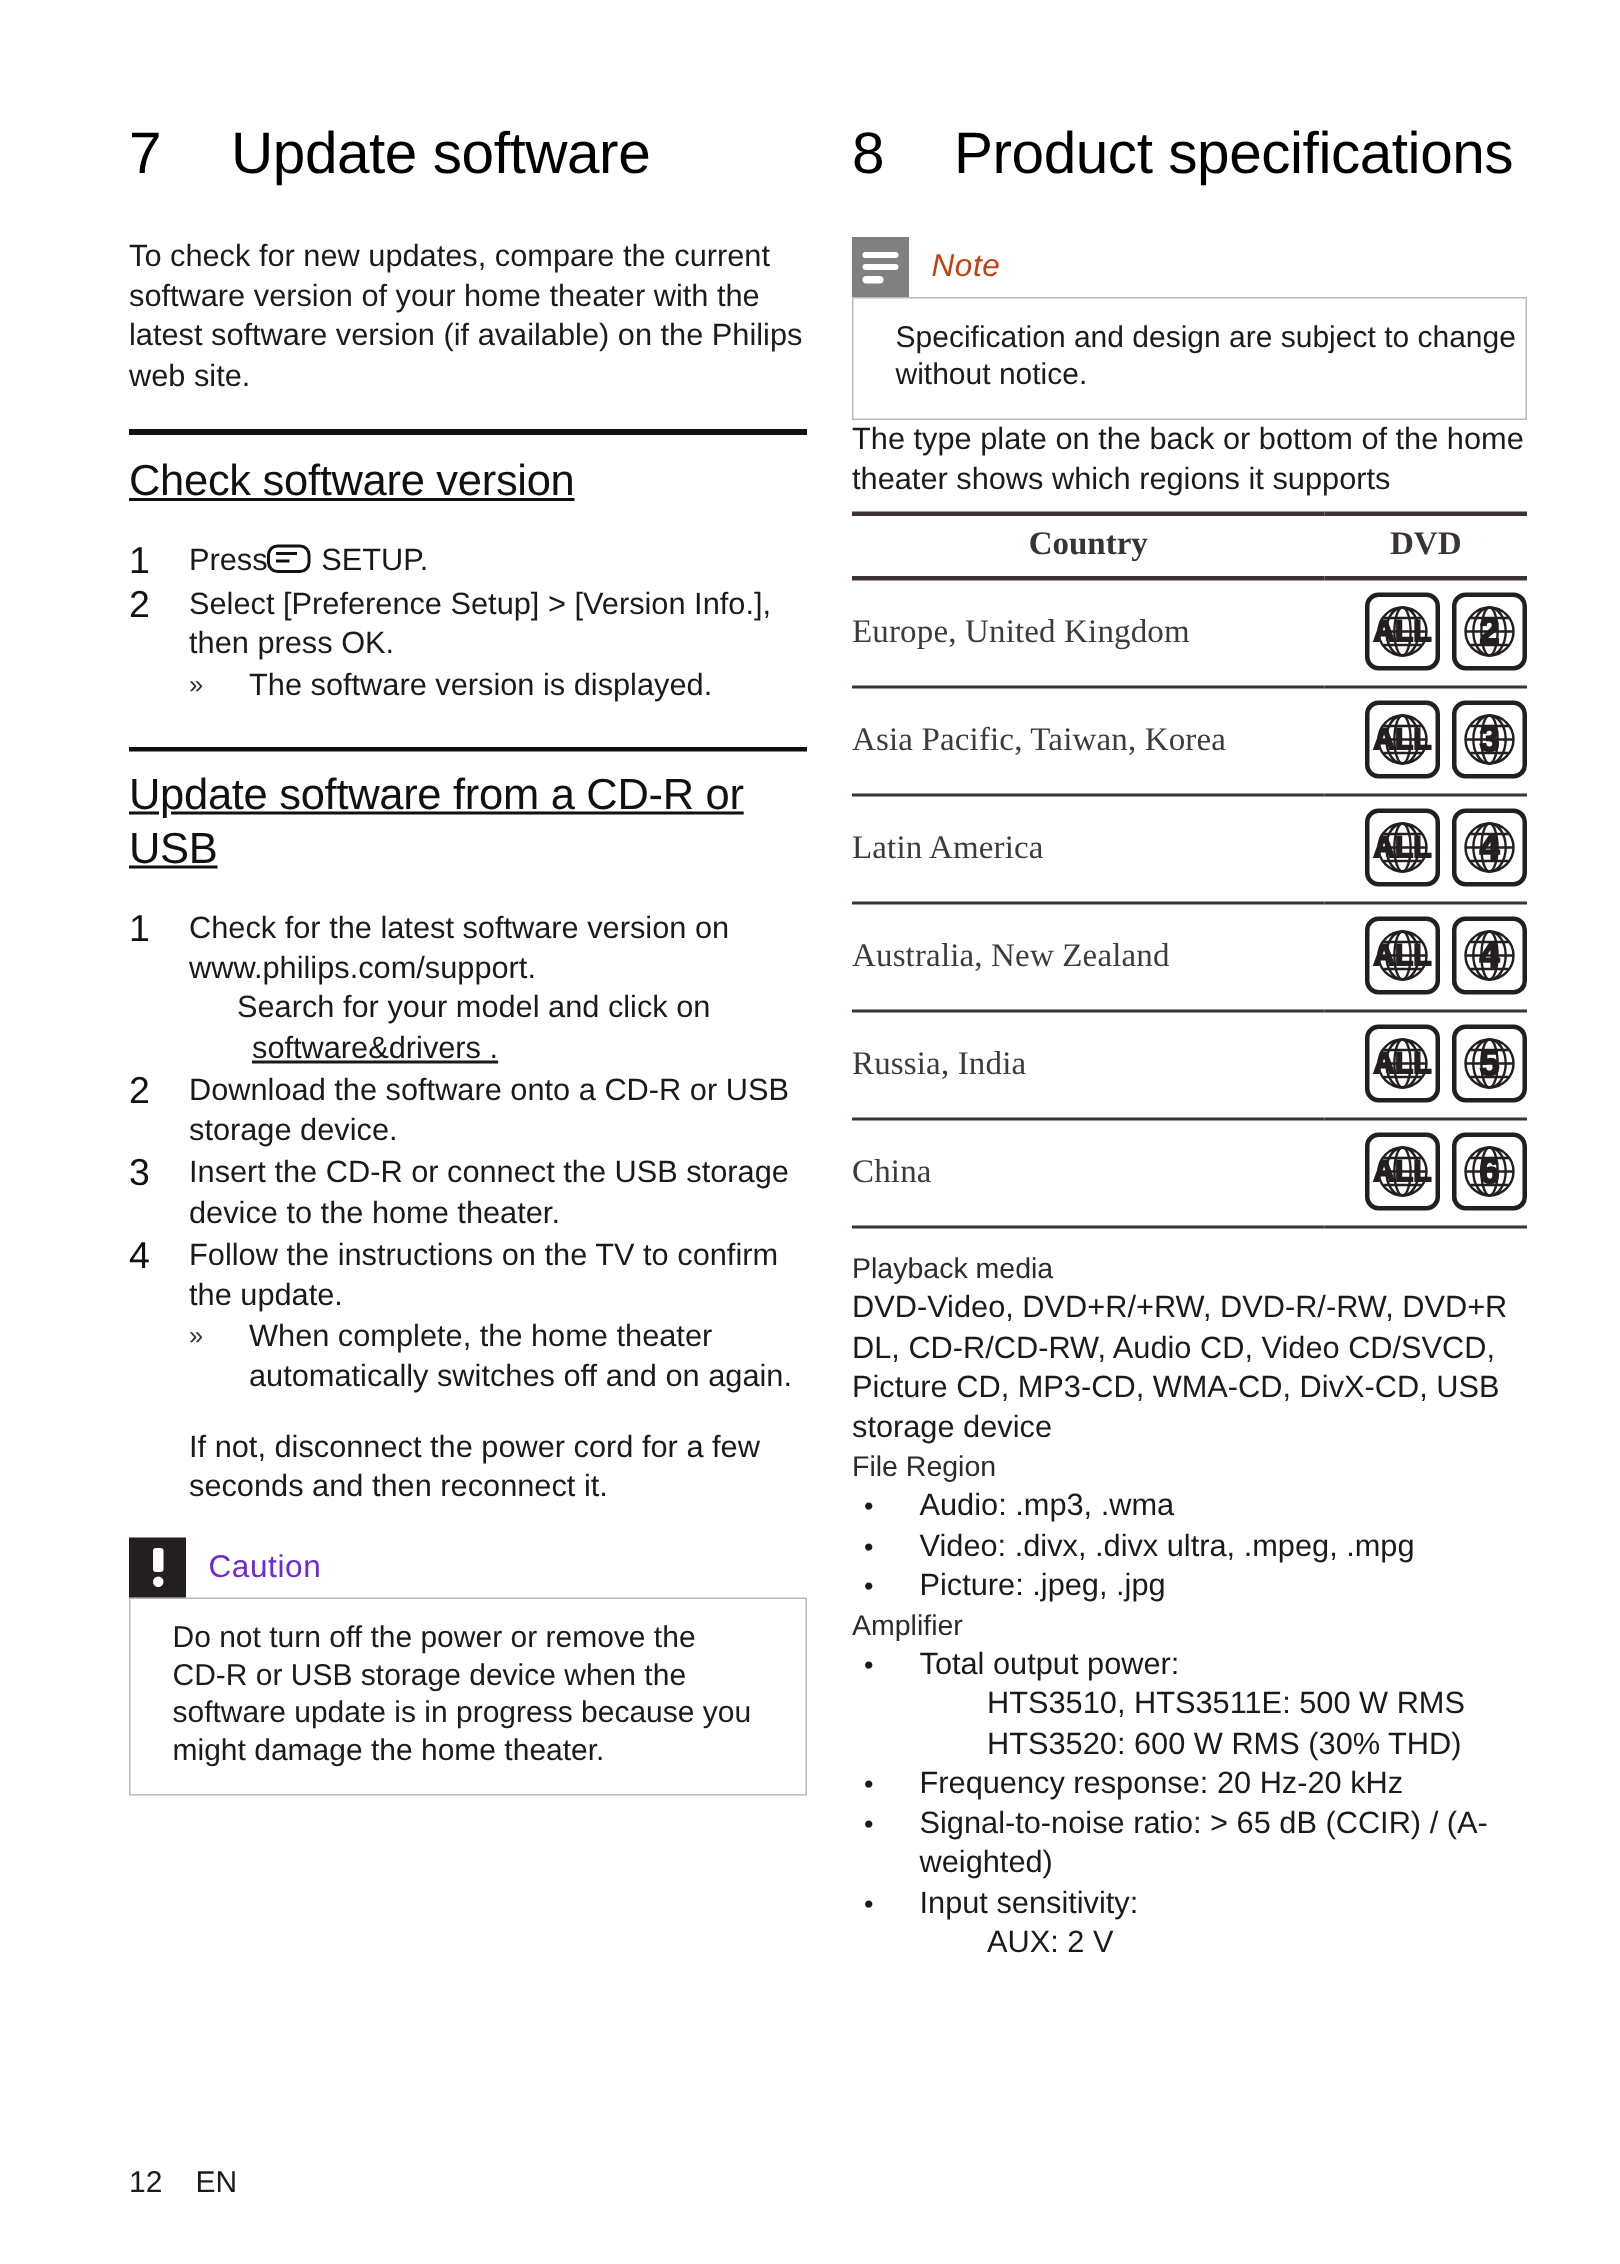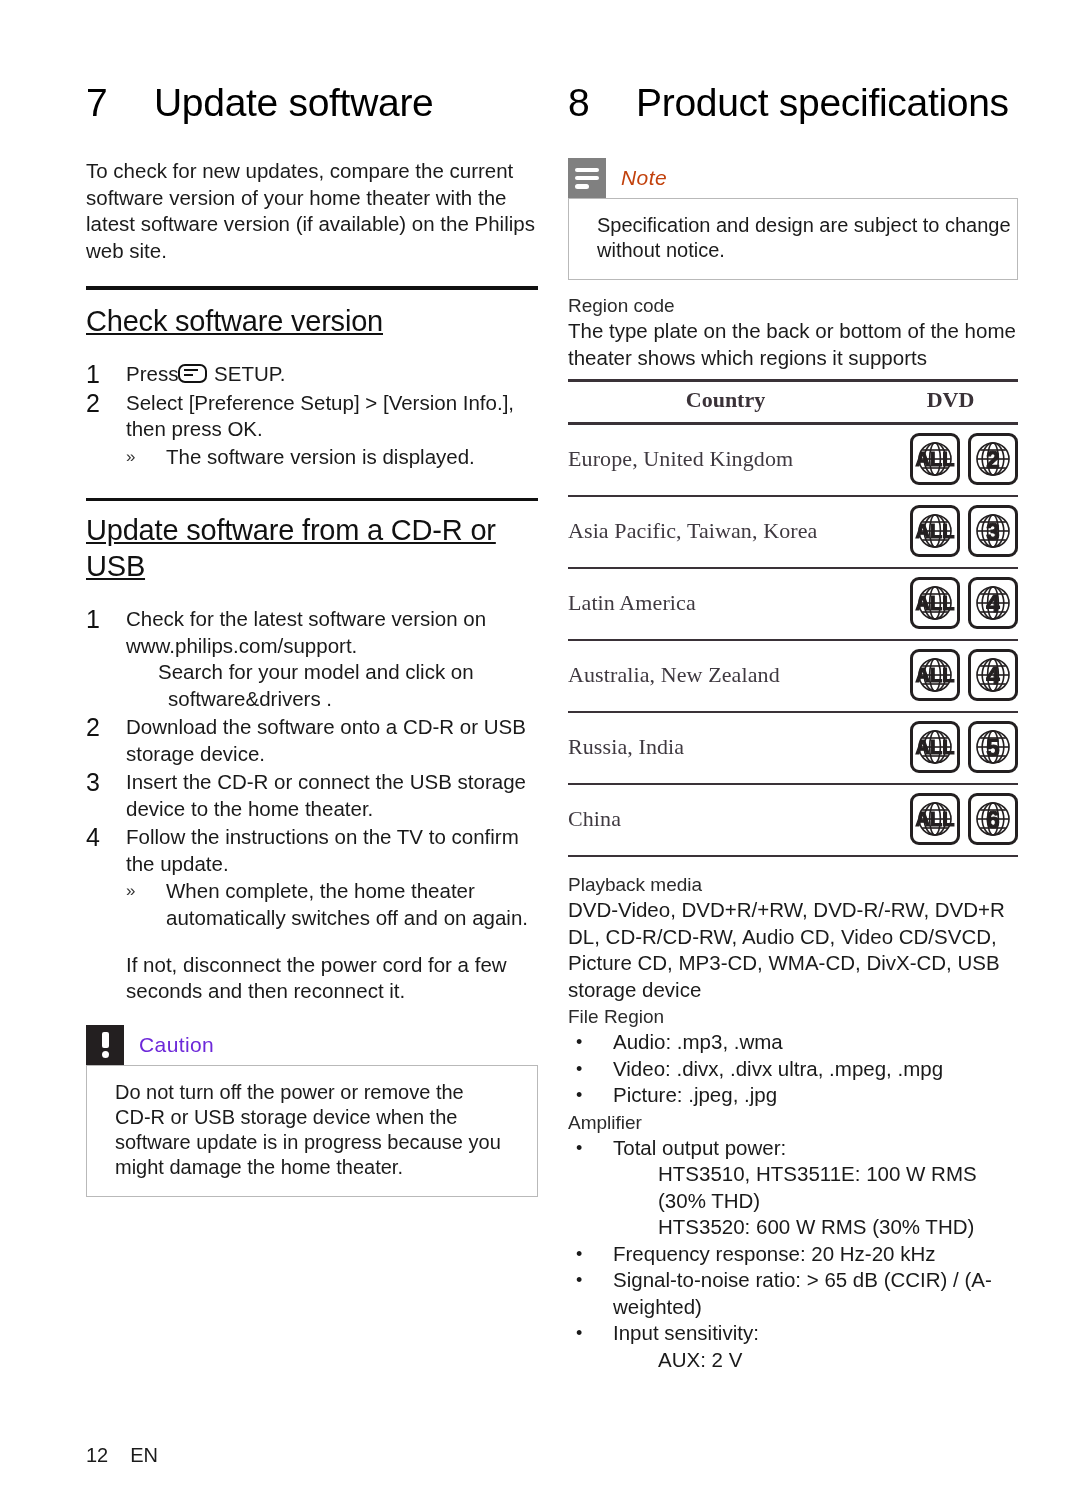--- a/index.html
+++ b/index.html
@@ -413,7 +413,6 @@
       </div>
     </div>
 
-    <p class="small-label" style="margin-top:14px;">Region code</p>
     <p class="body-text">The type plate on the back or bottom of the home theater shows which regions it supports</p>
 
     <table class="region-table">

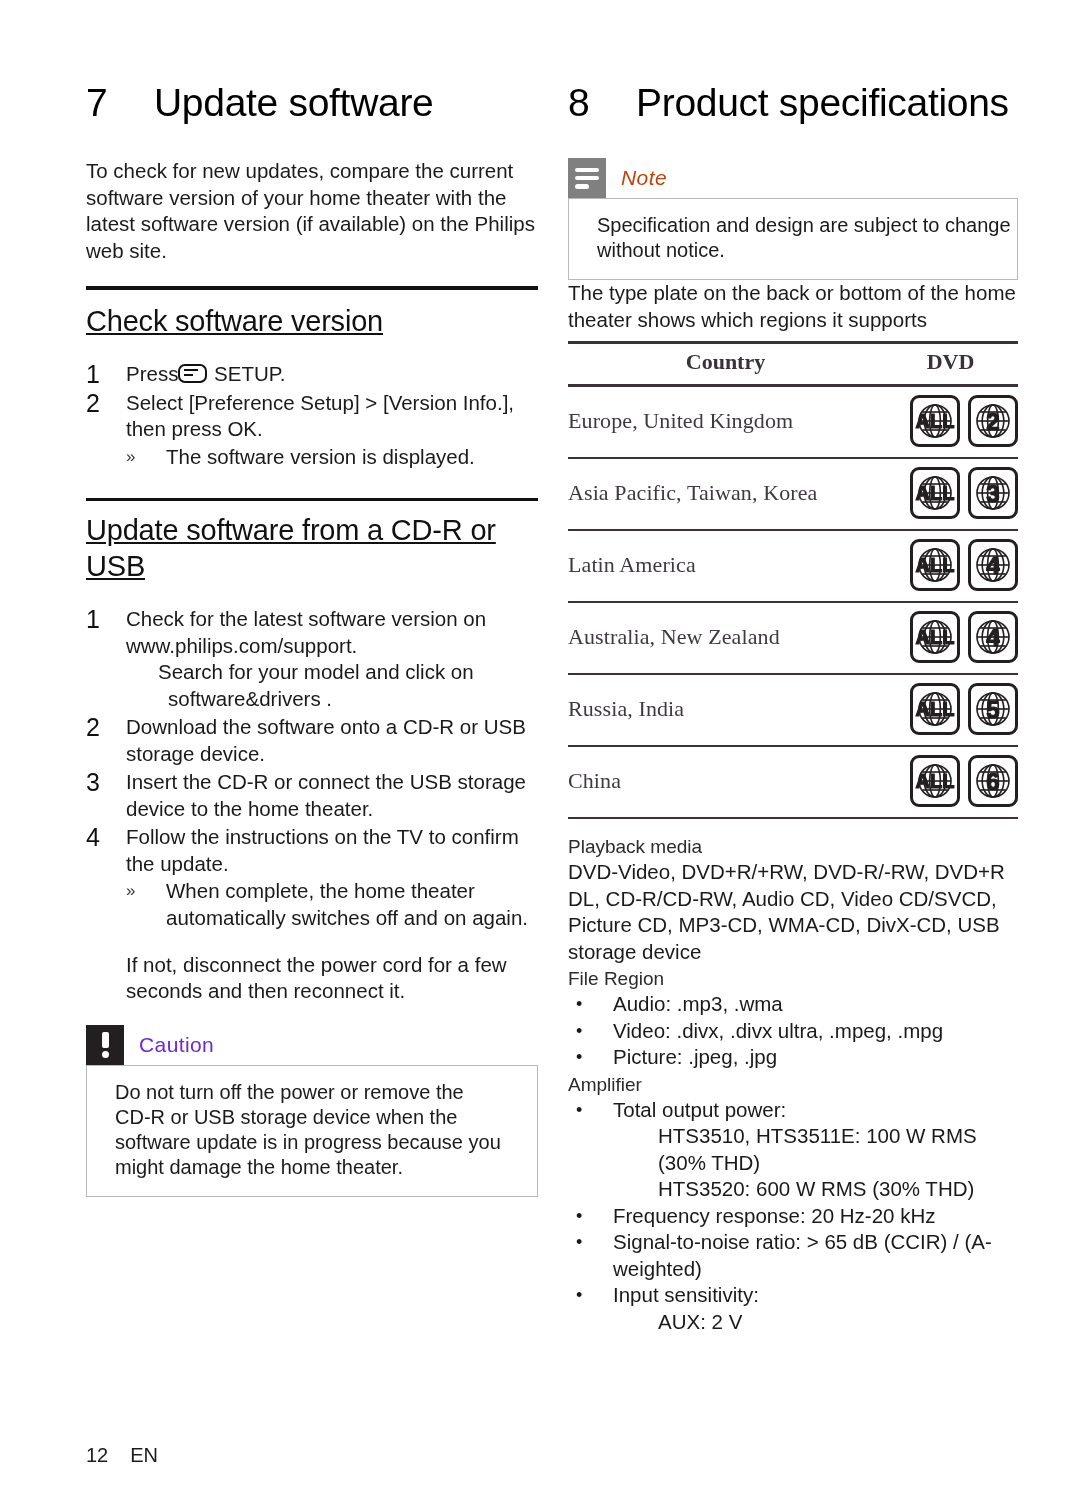--- a/index.html
+++ b/index.html
@@ -344,7 +344,7 @@
         <span class="txt">
           <span>Check for the latest software version on www.philips.com/support.</span>
           <span class="deep-indent hang" style="display:block;margin-left:32px;">Search for your model and click on</span>
-          <span class="deep-indent" style="display:block;margin-left:42px;">software&amp;drivers .</span>
+          <span class="deep-indent" style="display:block;margin-left:42px;text-decoration:underline;">software&amp;drivers .</span>
         </span>
       </li>
       <li class="step">

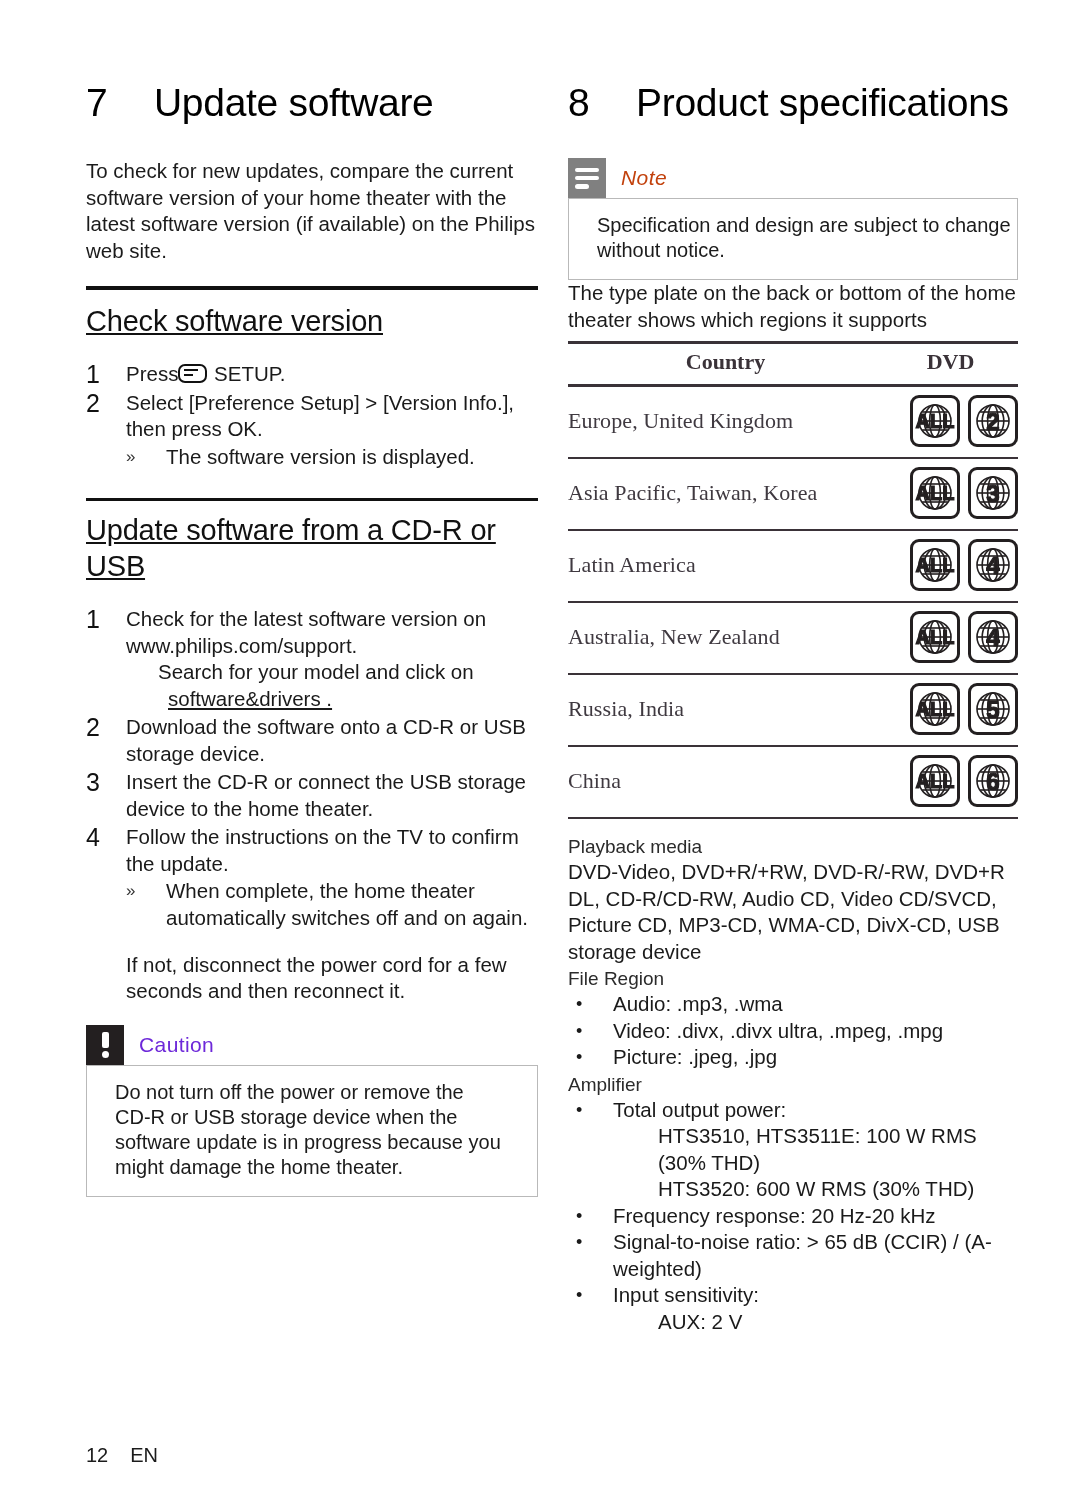--- a/index.html
+++ b/index.html
@@ -649,7 +649,7 @@
         <span class="bl">•</span>
         <span class="bt">
           <span>Total output power:</span>
-          <span style="display:block;margin-left:45px;">HTS3510, HTS3511E: 100 W RMS</span>
+          <span style="display:block;margin-left:45px;">HTS3510, HTS3511E: 500 W RMS</span>
           <span style="display:block;margin-left:45px;">(30% THD)</span>
           <span style="display:block;margin-left:45px;">HTS3520: 600 W RMS (30% THD)</span>
         </span>

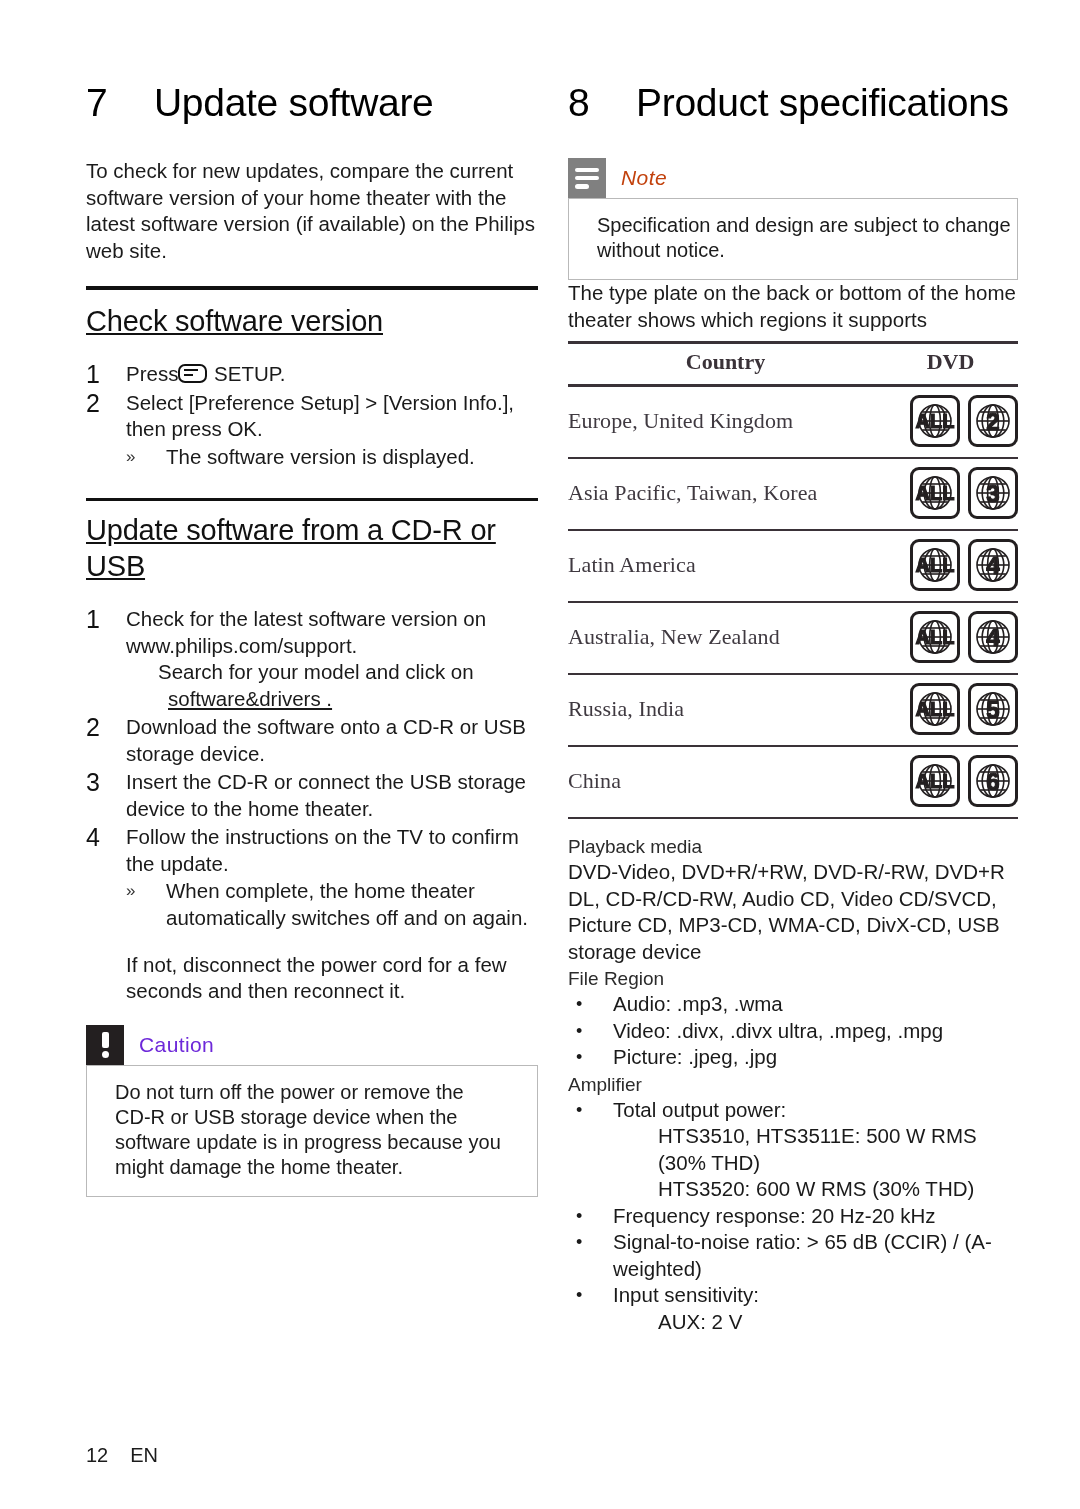--- a/index.html
+++ b/index.html
@@ -650,7 +650,6 @@
         <span class="bt">
           <span>Total output power:</span>
           <span style="display:block;margin-left:45px;">HTS3510, HTS3511E: 500 W RMS</span>
-          <span style="display:block;margin-left:45px;">(30% THD)</span>
           <span style="display:block;margin-left:45px;">HTS3520: 600 W RMS (30% THD)</span>
         </span>
       </li>

